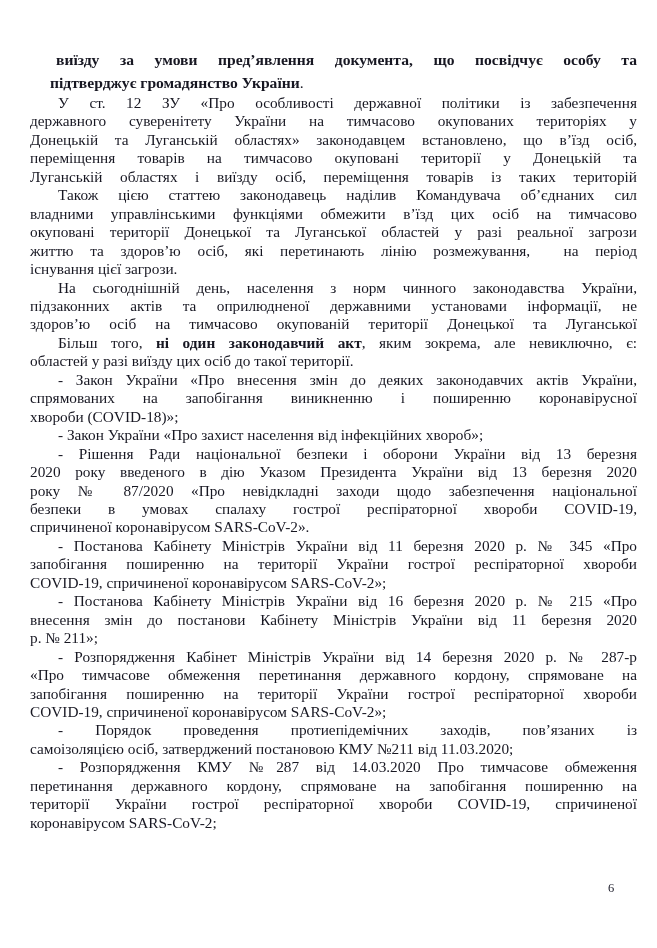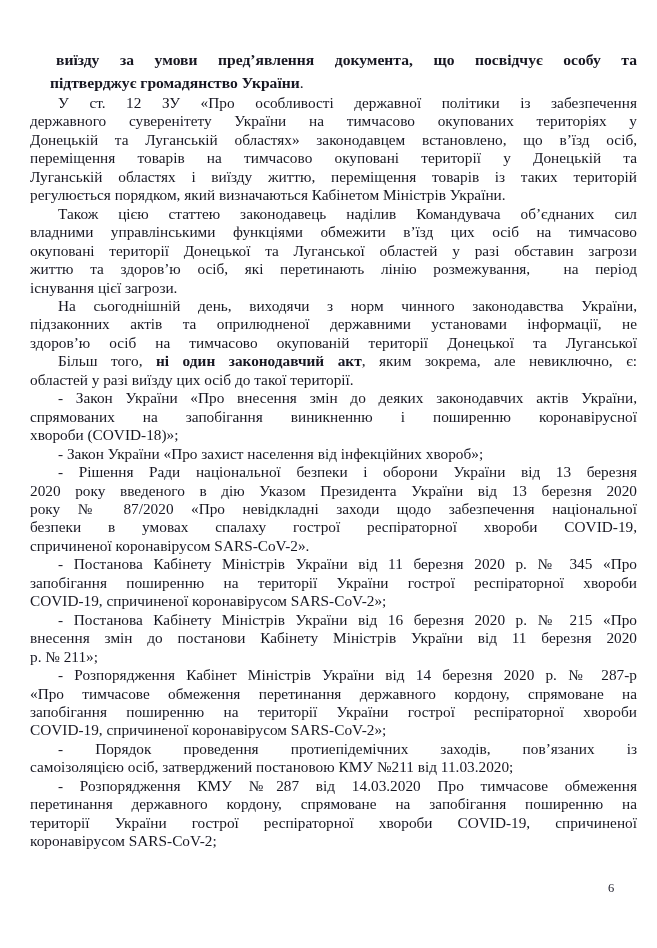--- a/index.html
+++ b/index.html
@@ -65,7 +65,7 @@
       <div class="line"><span class="r">державного суверенітету України на тимчасово окупованих територіях у</span></div>
       <div class="line"><span class="r">Донецькій та Луганській областях» законодавцем встановлено, що в’їзд осіб,</span></div>
       <div class="line"><span class="r">переміщення товарів на тимчасово окуповані території у Донецькій та</span></div>
-      <div class="line"><span class="r">Луганській областях і виїзду життю, переміщення товарів із таких територій</span></div>
+      <div class="line"><span class="r">Луганській областях і виїзду осіб, переміщення товарів із таких територій</span></div>
       <div class="line last"><span class="r">регулюється порядком, який визначаються Кабінетом Міністрів України.</span></div>
       <div class="line ind"><span class="r">Також цією статтею законодавець наділив Командувача об’єднаних сил</span></div>
       <div class="line"><span class="r">владними управлінськими функціями обмежити в’їзд цих осіб на тимчасово</span></div>

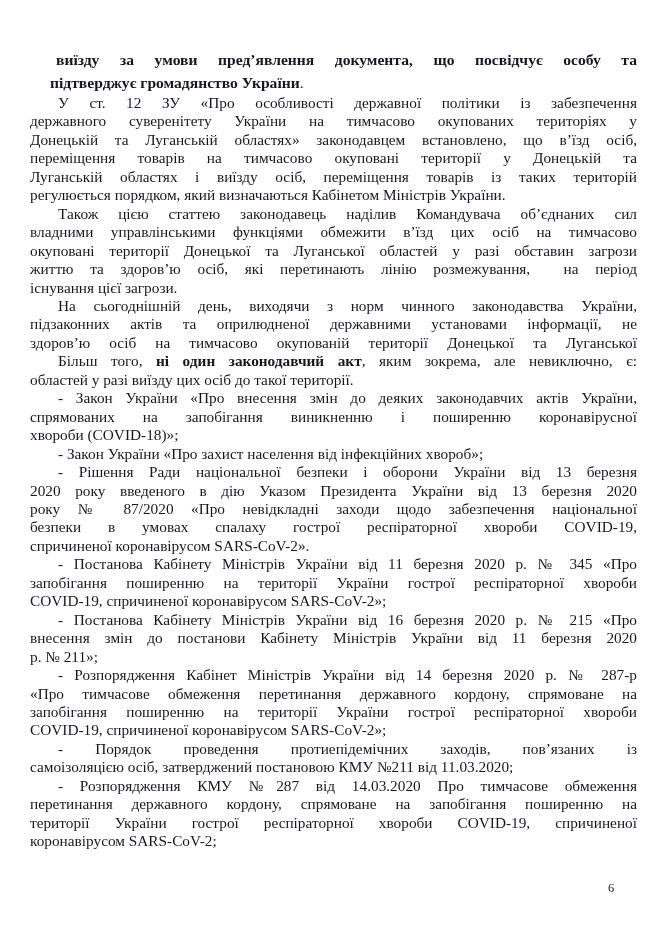--- a/index.html
+++ b/index.html
@@ -66,7 +66,6 @@
       <div class="line"><span class="r">Донецькій та Луганській областях» законодавцем встановлено, що в’їзд осіб,</span></div>
       <div class="line"><span class="r">переміщення товарів на тимчасово окуповані території у Донецькій та</span></div>
       <div class="line"><span class="r">Луганській областях і виїзду осіб, переміщення товарів із таких територій</span></div>
-      <div class="line last"><span class="r">регулюється порядком, який визначаються Кабінетом Міністрів України.</span></div>
       <div class="line ind"><span class="r">Також цією статтею законодавець наділив Командувача об’єднаних сил</span></div>
       <div class="line"><span class="r">владними управлінськими функціями обмежити в’їзд цих осіб на тимчасово</span></div>
       <div class="line"><span class="r">окуповані території Донецької та Луганської областей у разі обставин загрози</span></div>

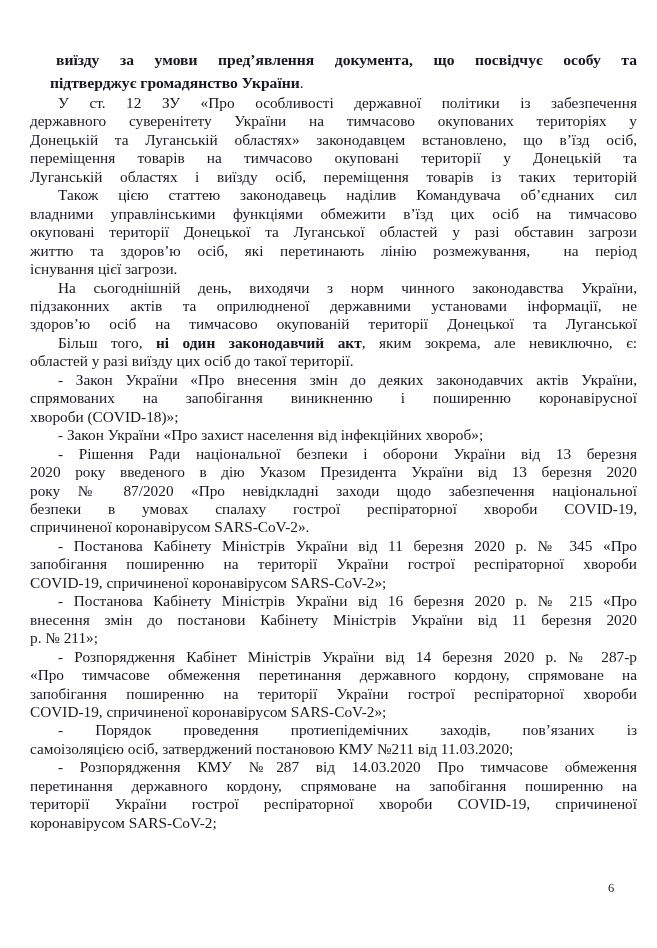--- a/index.html
+++ b/index.html
@@ -68,7 +68,7 @@
       <div class="line"><span class="r">Луганській областях і виїзду осіб, переміщення товарів із таких територій</span></div>
       <div class="line ind"><span class="r">Також цією статтею законодавець наділив Командувача об’єднаних сил</span></div>
       <div class="line"><span class="r">владними управлінськими функціями обмежити в’їзд цих осіб на тимчасово</span></div>
-      <div class="line"><span class="r">окуповані території Донецької та Луганської областей у разі обставин загрози</span></div>
+      <div class="line"><span class="r">окуповані території Донецької та Луганської областей у разі реальної загрози</span></div>
       <div class="line"><span class="r">життю та здоров’ю осіб, які перетинають лінію розмежування,&nbsp; на період</span></div>
       <div class="line last"><span class="r">існування цієї загрози.</span></div>
       <div class="line ind"><span class="r">На сьогоднішній день, виходячи з норм чинного законодавства України,</span></div>

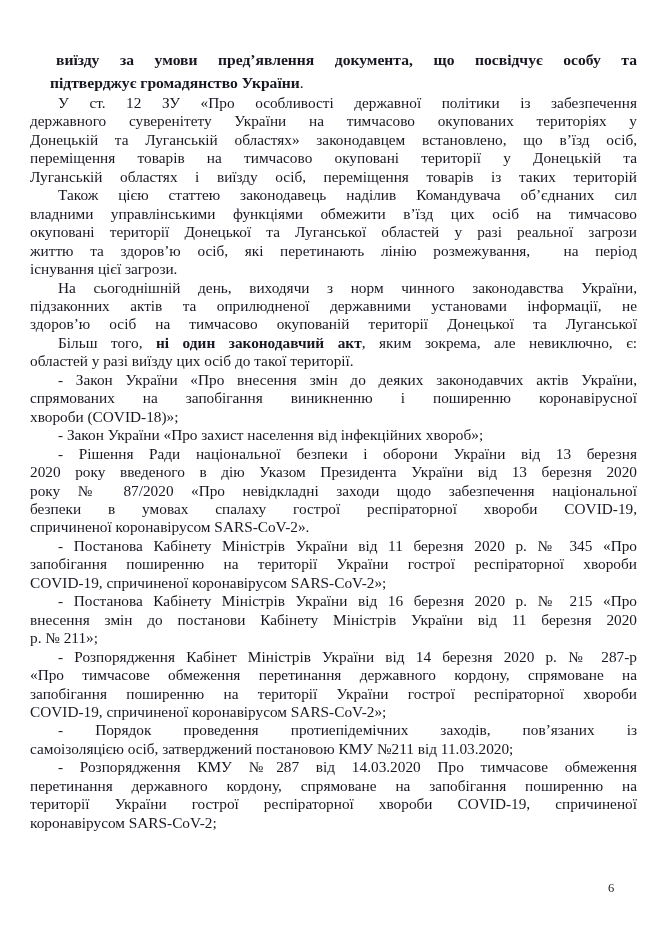--- a/index.html
+++ b/index.html
@@ -71,7 +71,7 @@
       <div class="line"><span class="r">окуповані території Донецької та Луганської областей у разі реальної загрози</span></div>
       <div class="line"><span class="r">життю та здоров’ю осіб, які перетинають лінію розмежування,&nbsp; на період</span></div>
       <div class="line last"><span class="r">існування цієї загрози.</span></div>
-      <div class="line ind"><span class="r">На сьогоднішній день, виходячи з норм чинного законодавства України,</span></div>
+      <div class="line ind"><span class="r">На сьогоднішній день, населення з норм чинного законодавства України,</span></div>
       <div class="line"><span class="r">підзаконних актів та оприлюдненої державними установами інформації, не</span></div>
       <div class="line"><span class="r">здоров’ю осіб на тимчасово окупованій території Донецької та Луганської</span></div>
       <div class="line ind"><span class="r">Більш того, </span><span class="b">ні один законодавчий акт</span><span class="r">, яким зокрема, але невиключно, є:</span></div>

